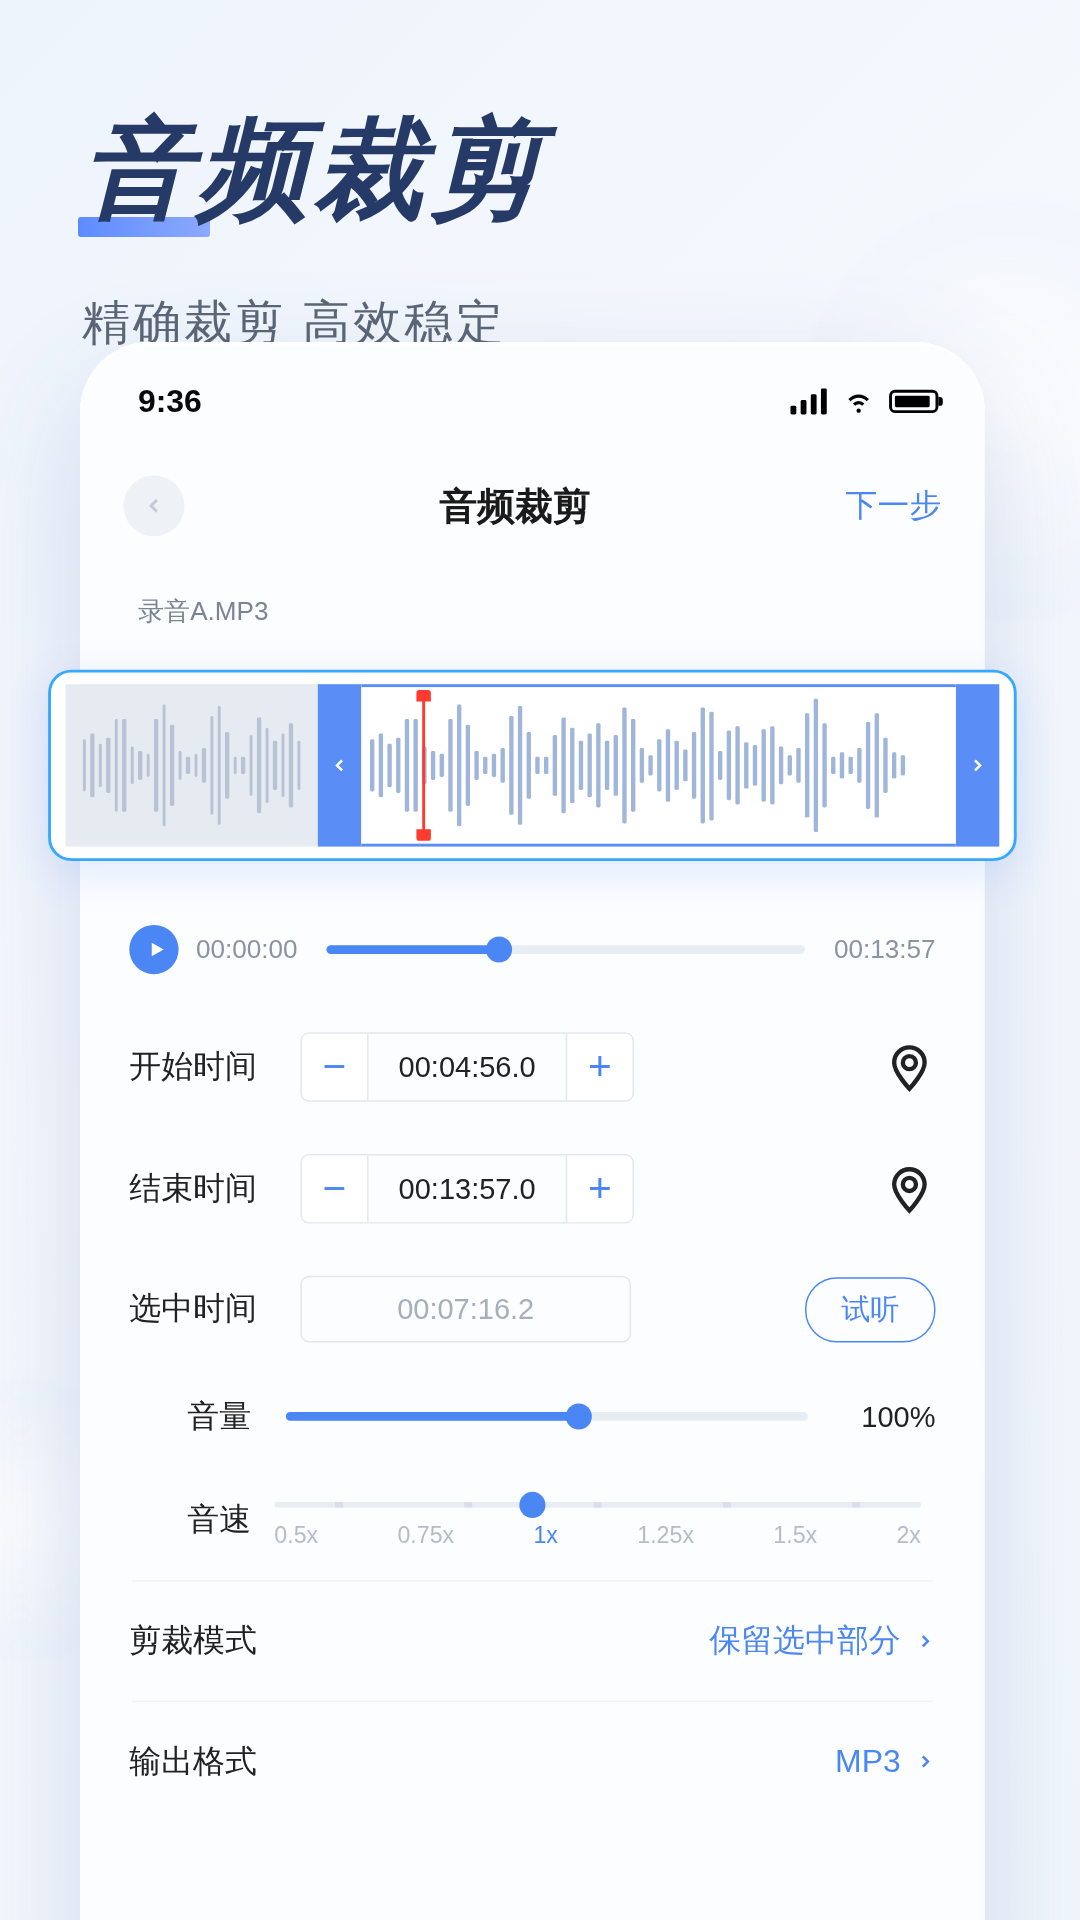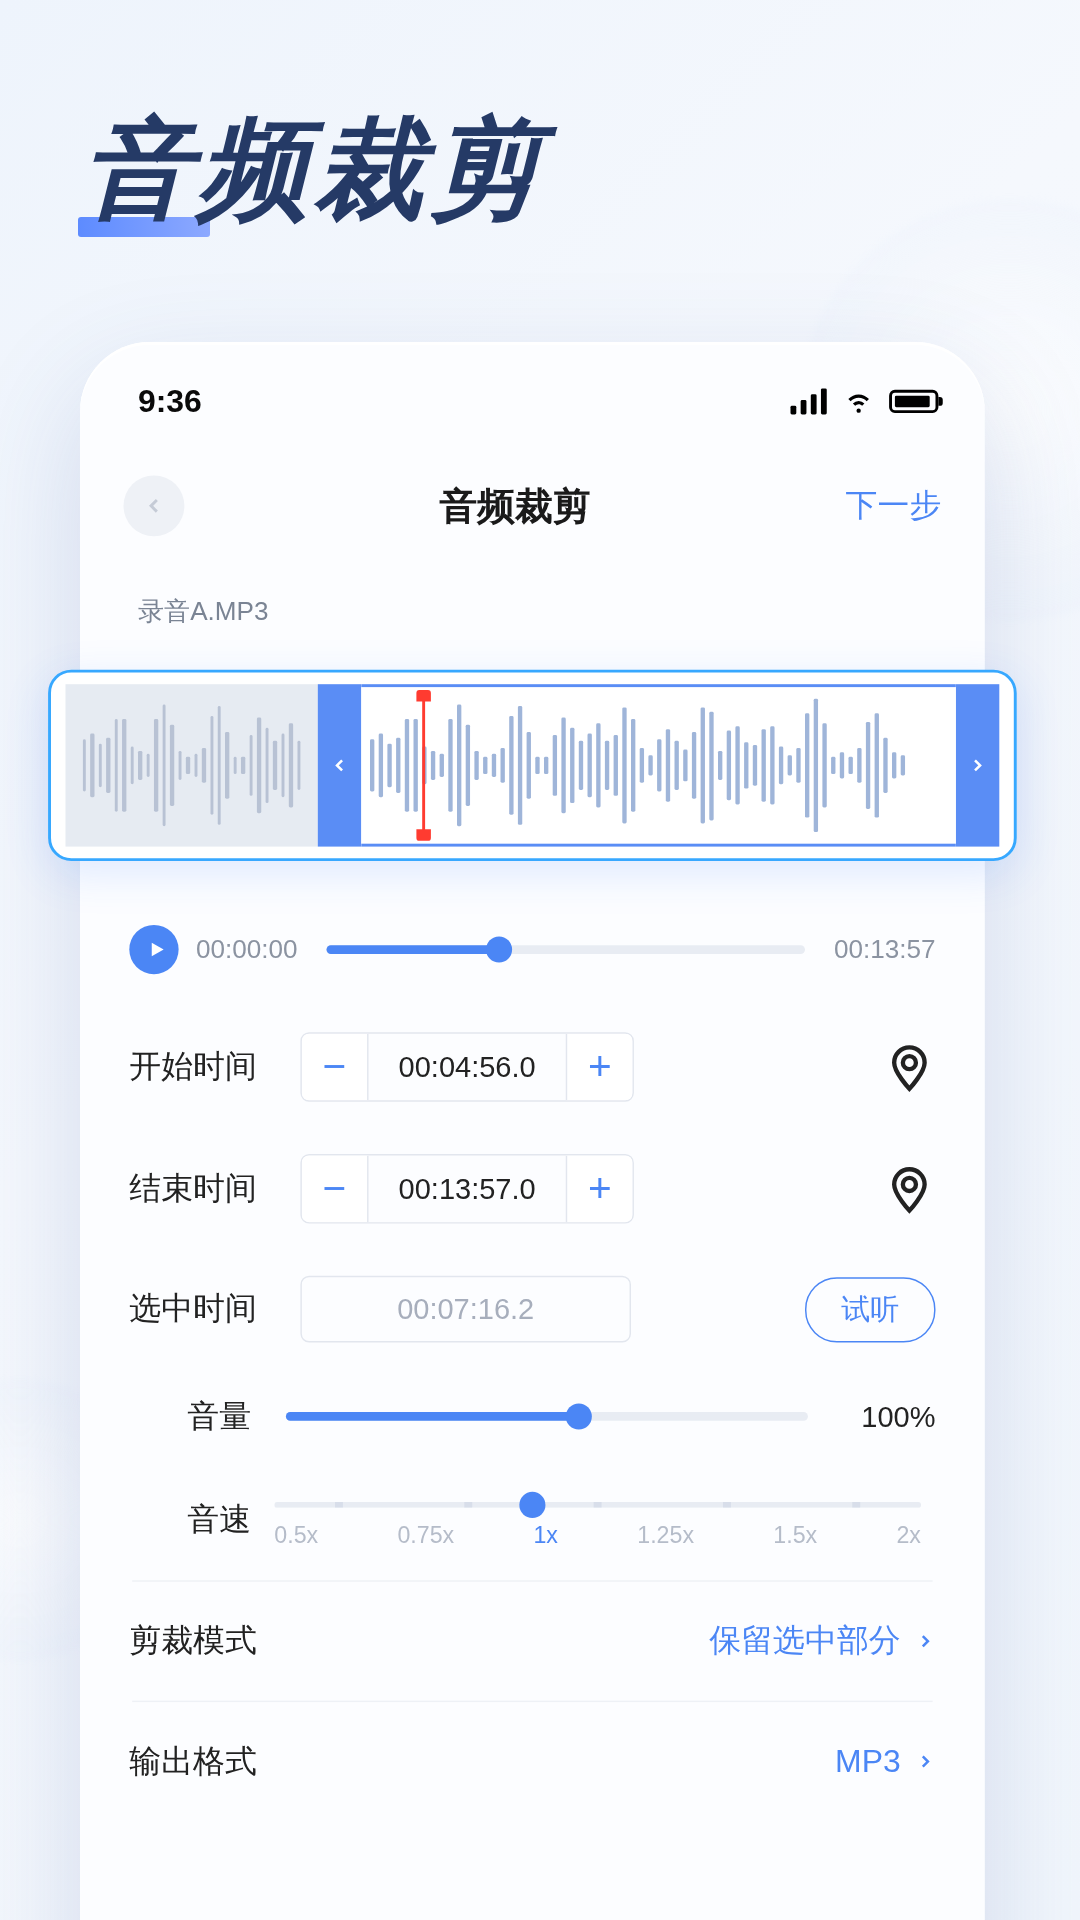--- a/index.html
+++ b/index.html
@@ -243,6 +243,7 @@
 
 <div class="hero">
   <div class="hero-title">音频裁剪</div>
+  <div class="hero-sub">精确裁剪  高效稳定</div>
 </div>
 
 <div class="phone">

